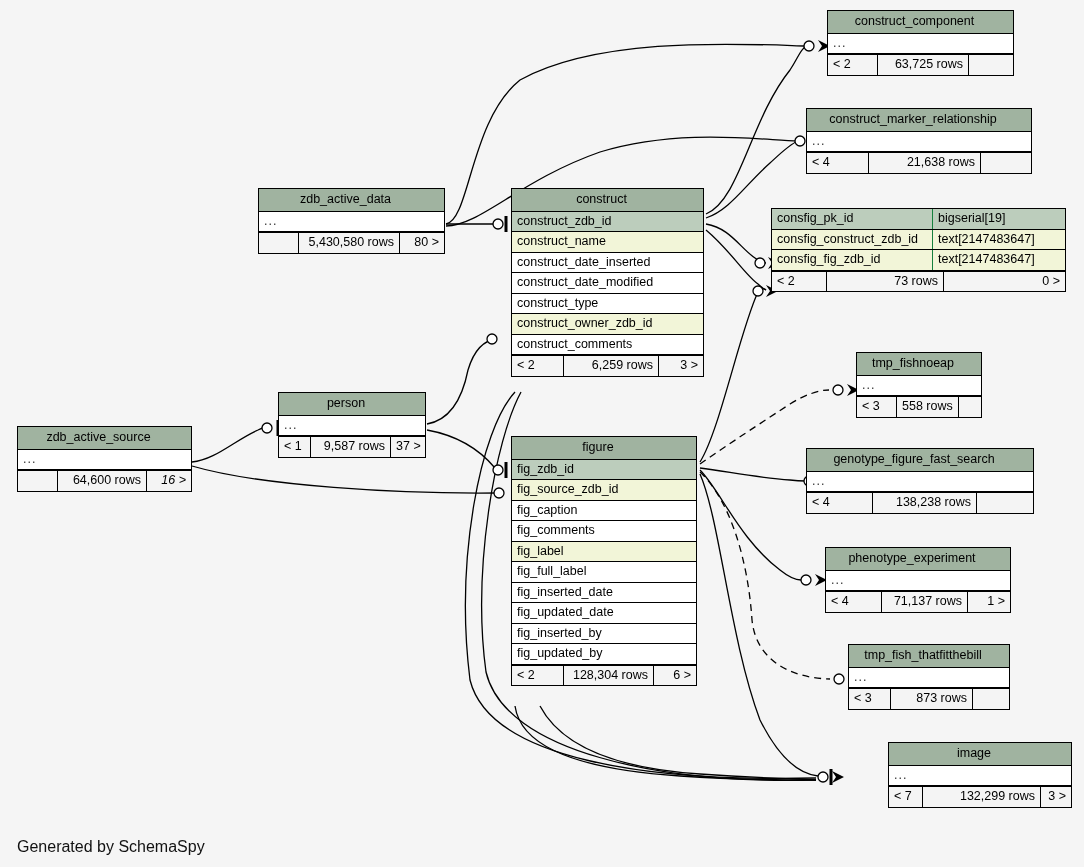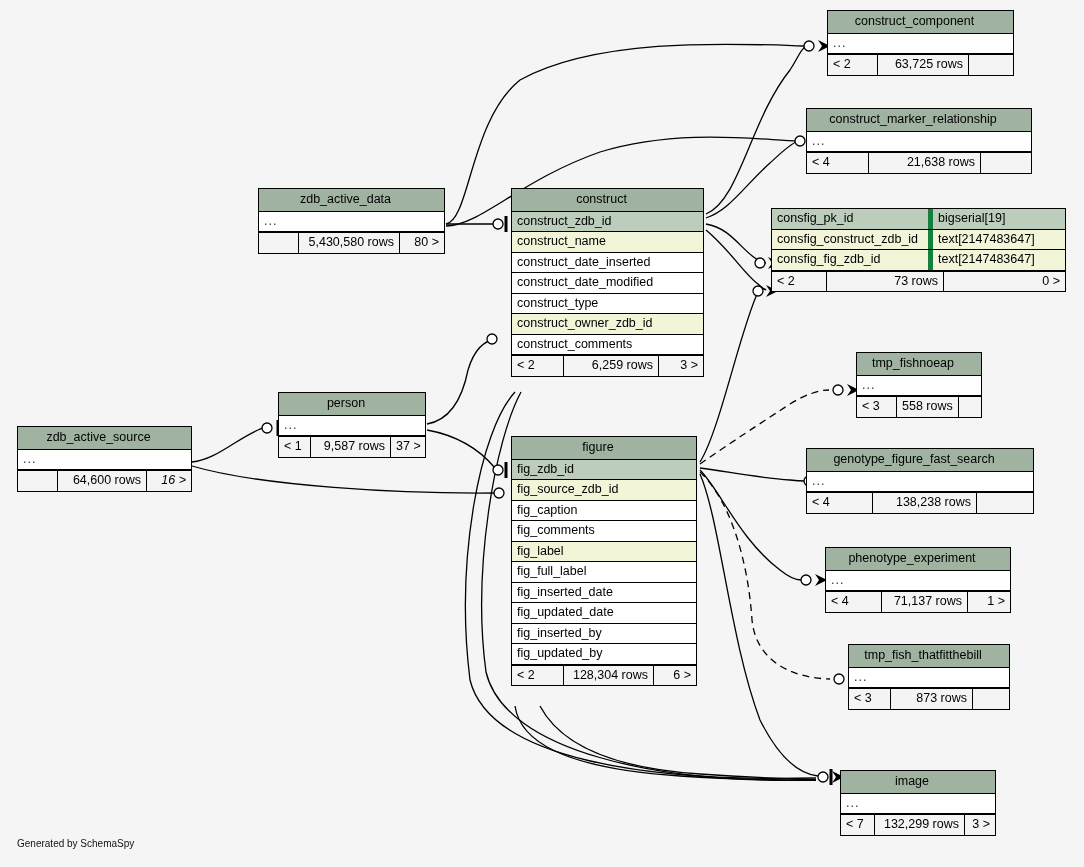--- a/index.html
+++ b/index.html
@@ -45,7 +45,7 @@
   }
   .celltype{
     padding:3px 5px 4px 5px;
-    border-left:5px solid #15803d;
+    border-left:1px solid #15803d;
     white-space:nowrap;
     flex:0 0 auto;
   }

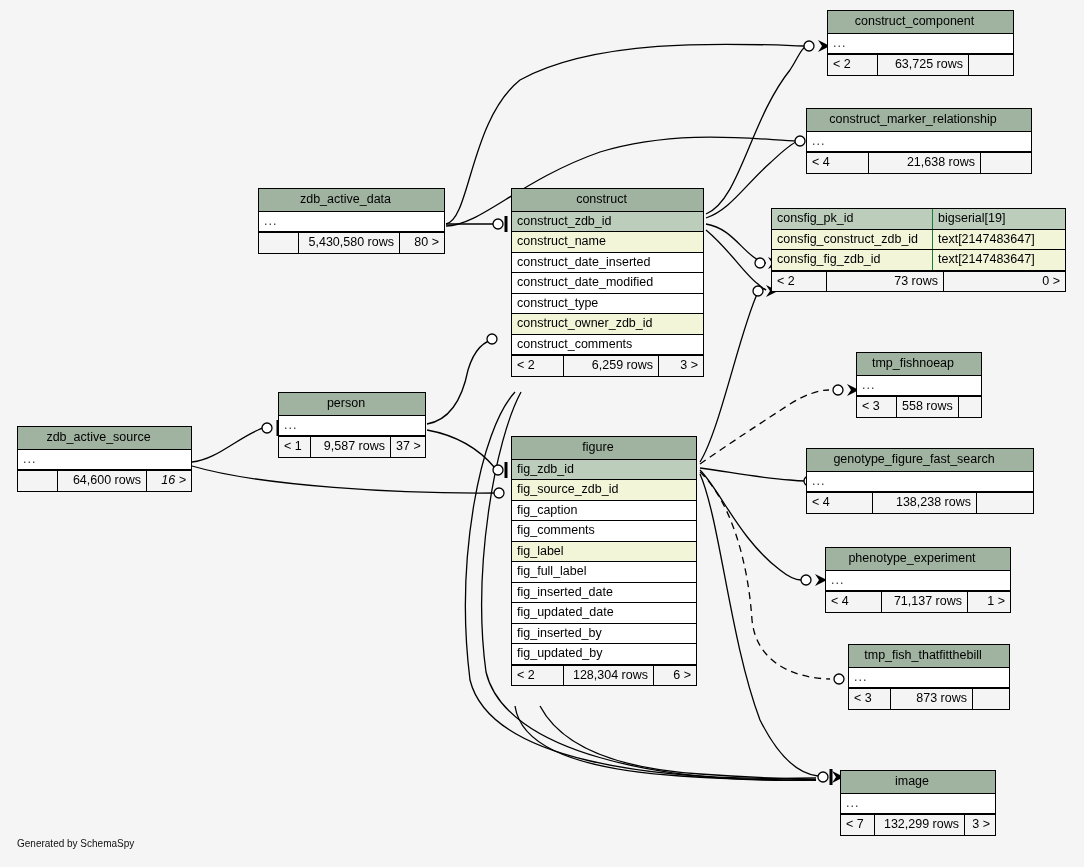--- a/index.html
+++ b/index.html
@@ -360,7 +360,7 @@
   </div>
 </div>
 
-<div class="table" style="left:840px;top:742px;width:156px;margin-top:28px;">
+<div class="table" style="left:888px;top:742px;width:184px;">
   <div class="thead">image</div>
   <div class="row plain">
     <div class="cellname ellipsis">...</div>

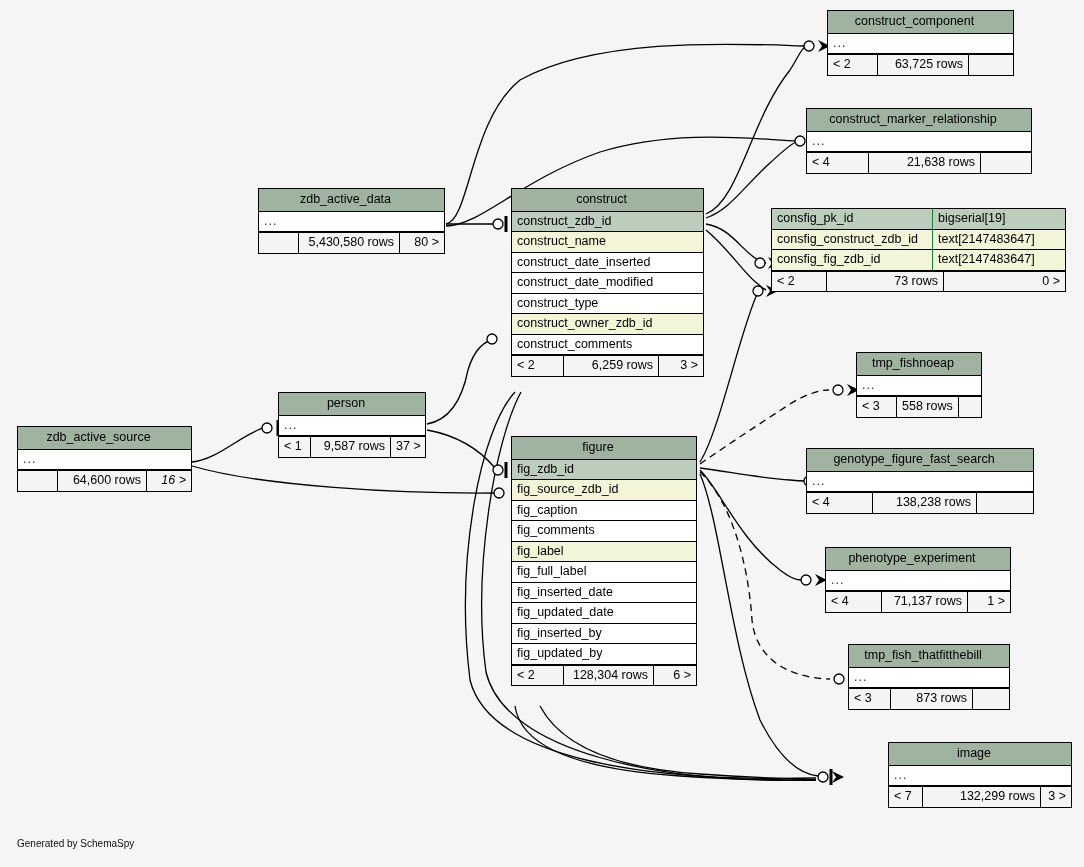--- a/index.html
+++ b/index.html
@@ -73,7 +73,7 @@
   #credit{
     position:absolute;
     left:17px;top:838px;
-    font-size:10px;
+    font-size:16px;
     color:#111;
     white-space:nowrap;
   }

